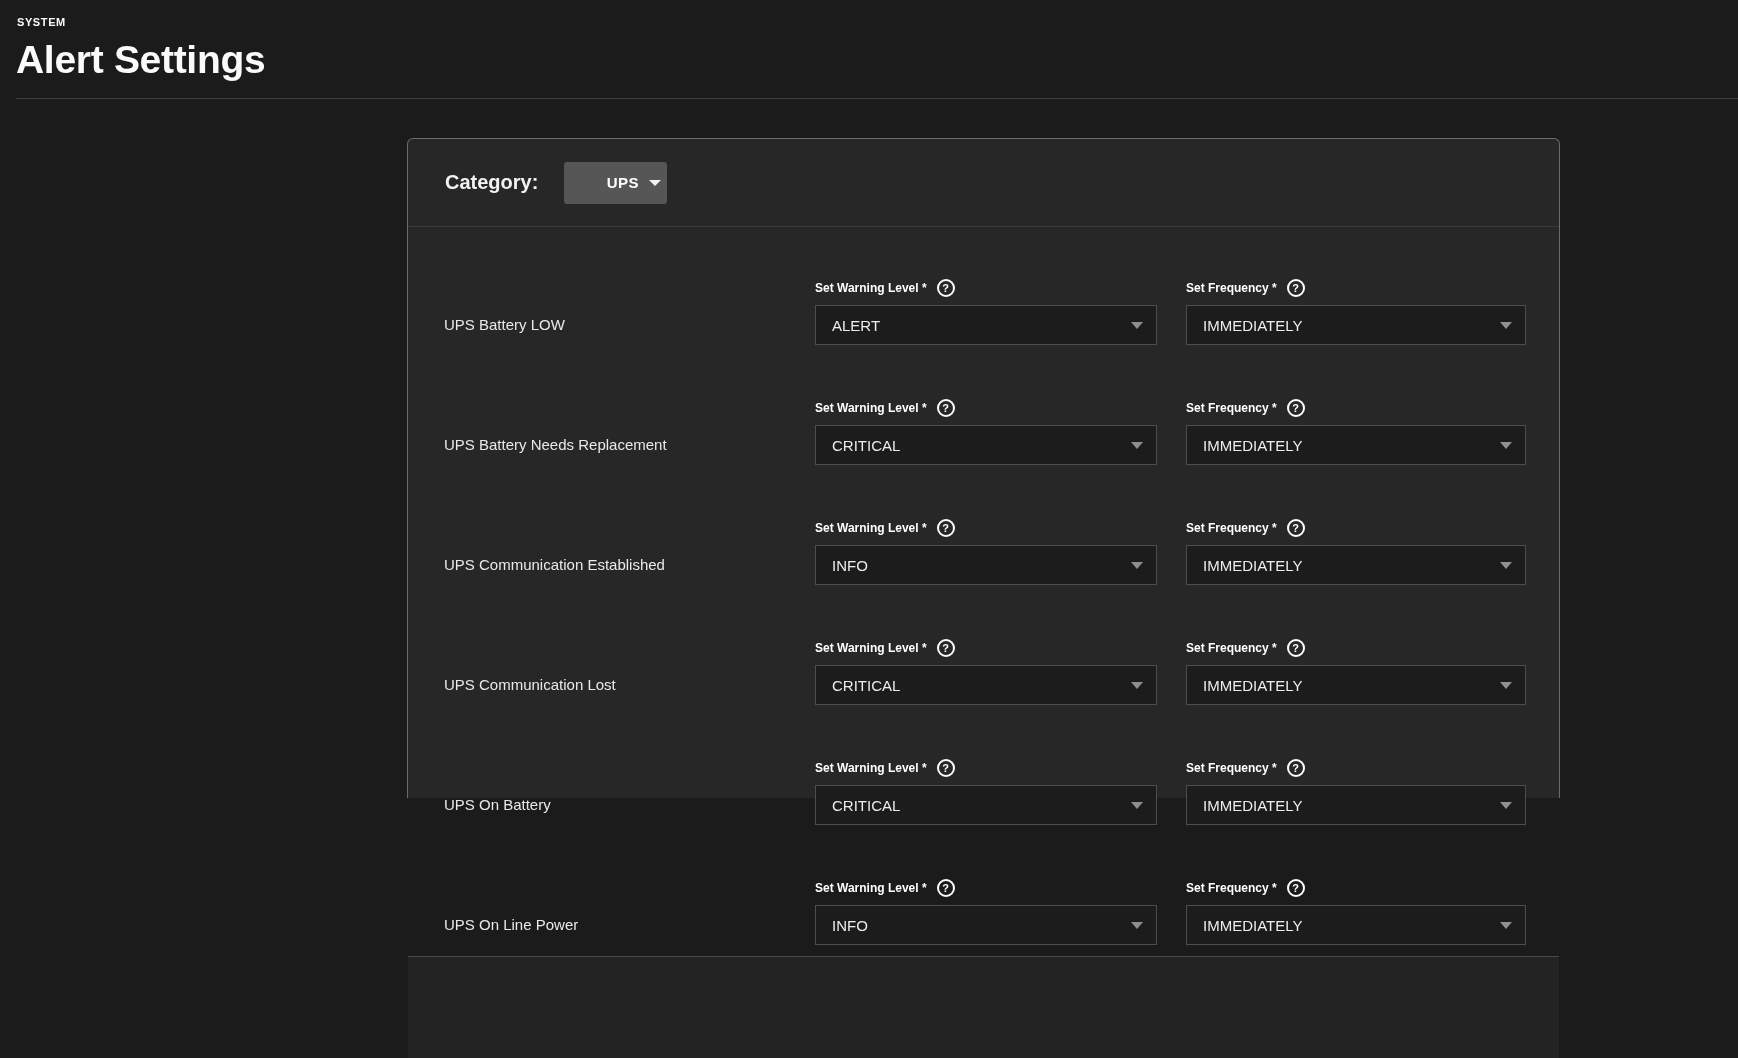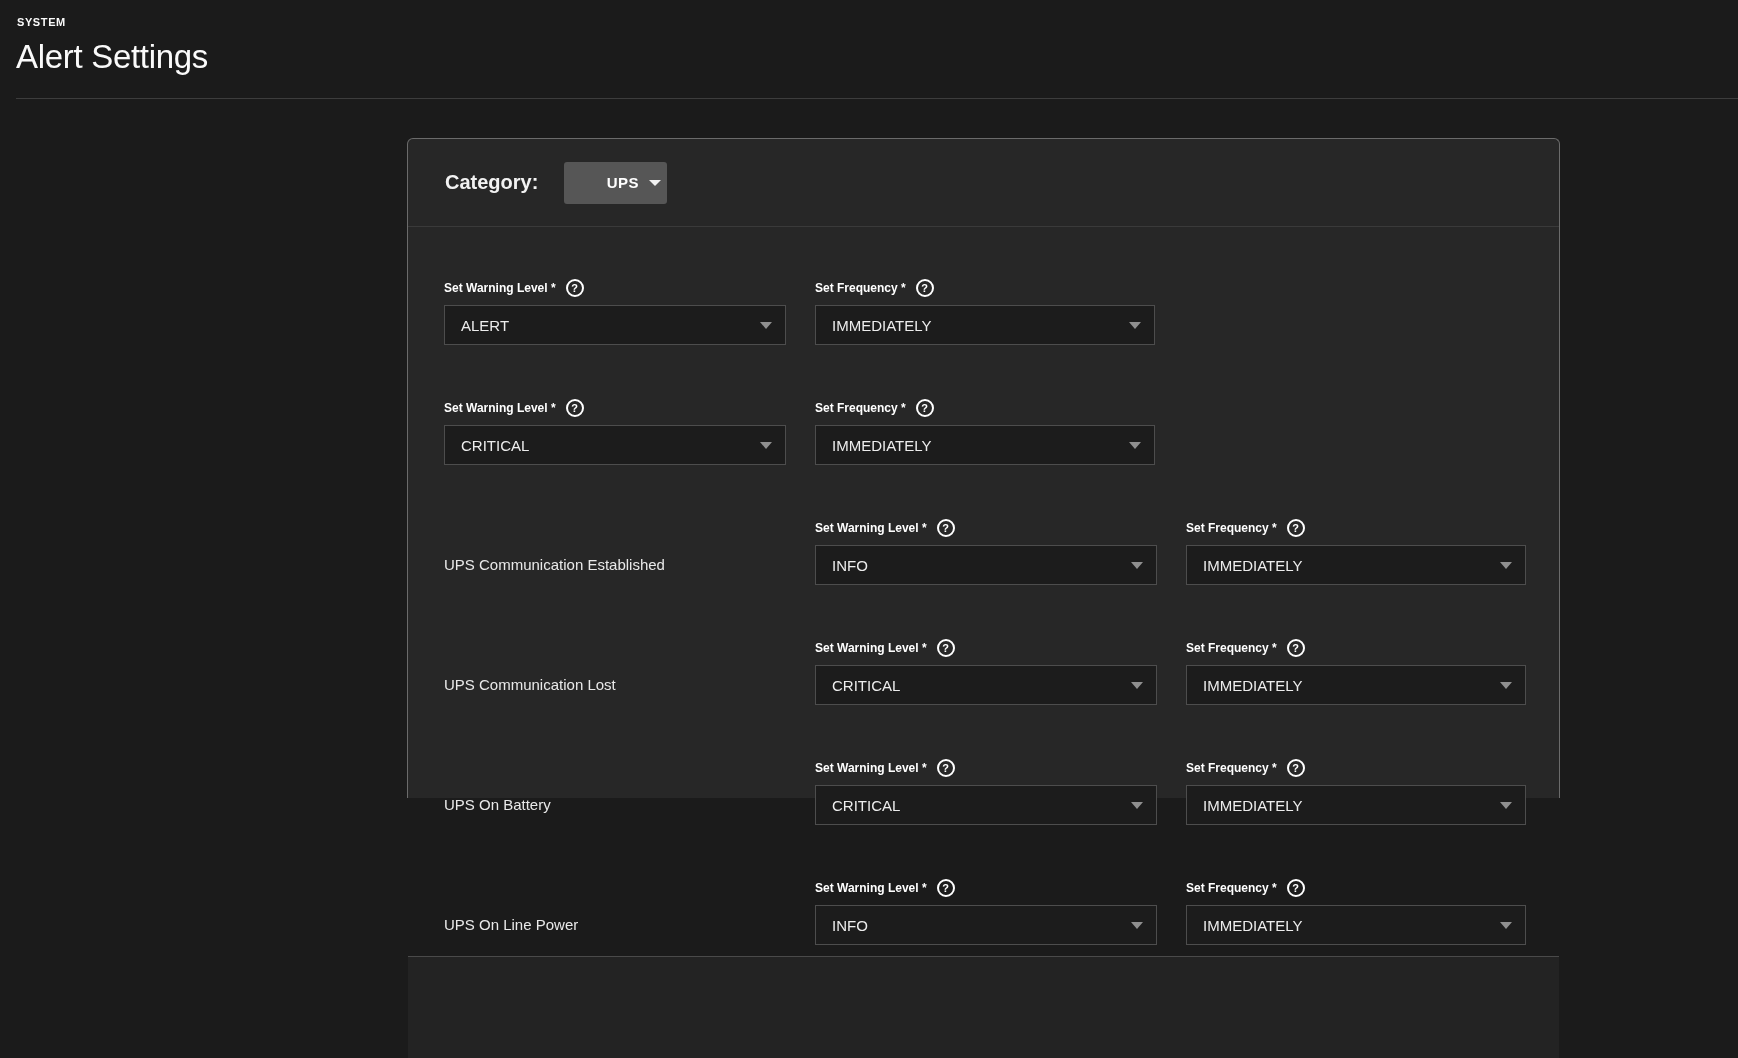--- a/index.html
+++ b/index.html
@@ -22,7 +22,7 @@
   }
   .page-title {
     position: absolute; left: 16px; top: 38px;
-    font-size: 33px; font-weight: normal; letter-spacing: -0.3px;
+    font-size: 39px; font-weight: bold; letter-spacing: -0.3px;
     color: #fafafa;
   }
   .header-divider {

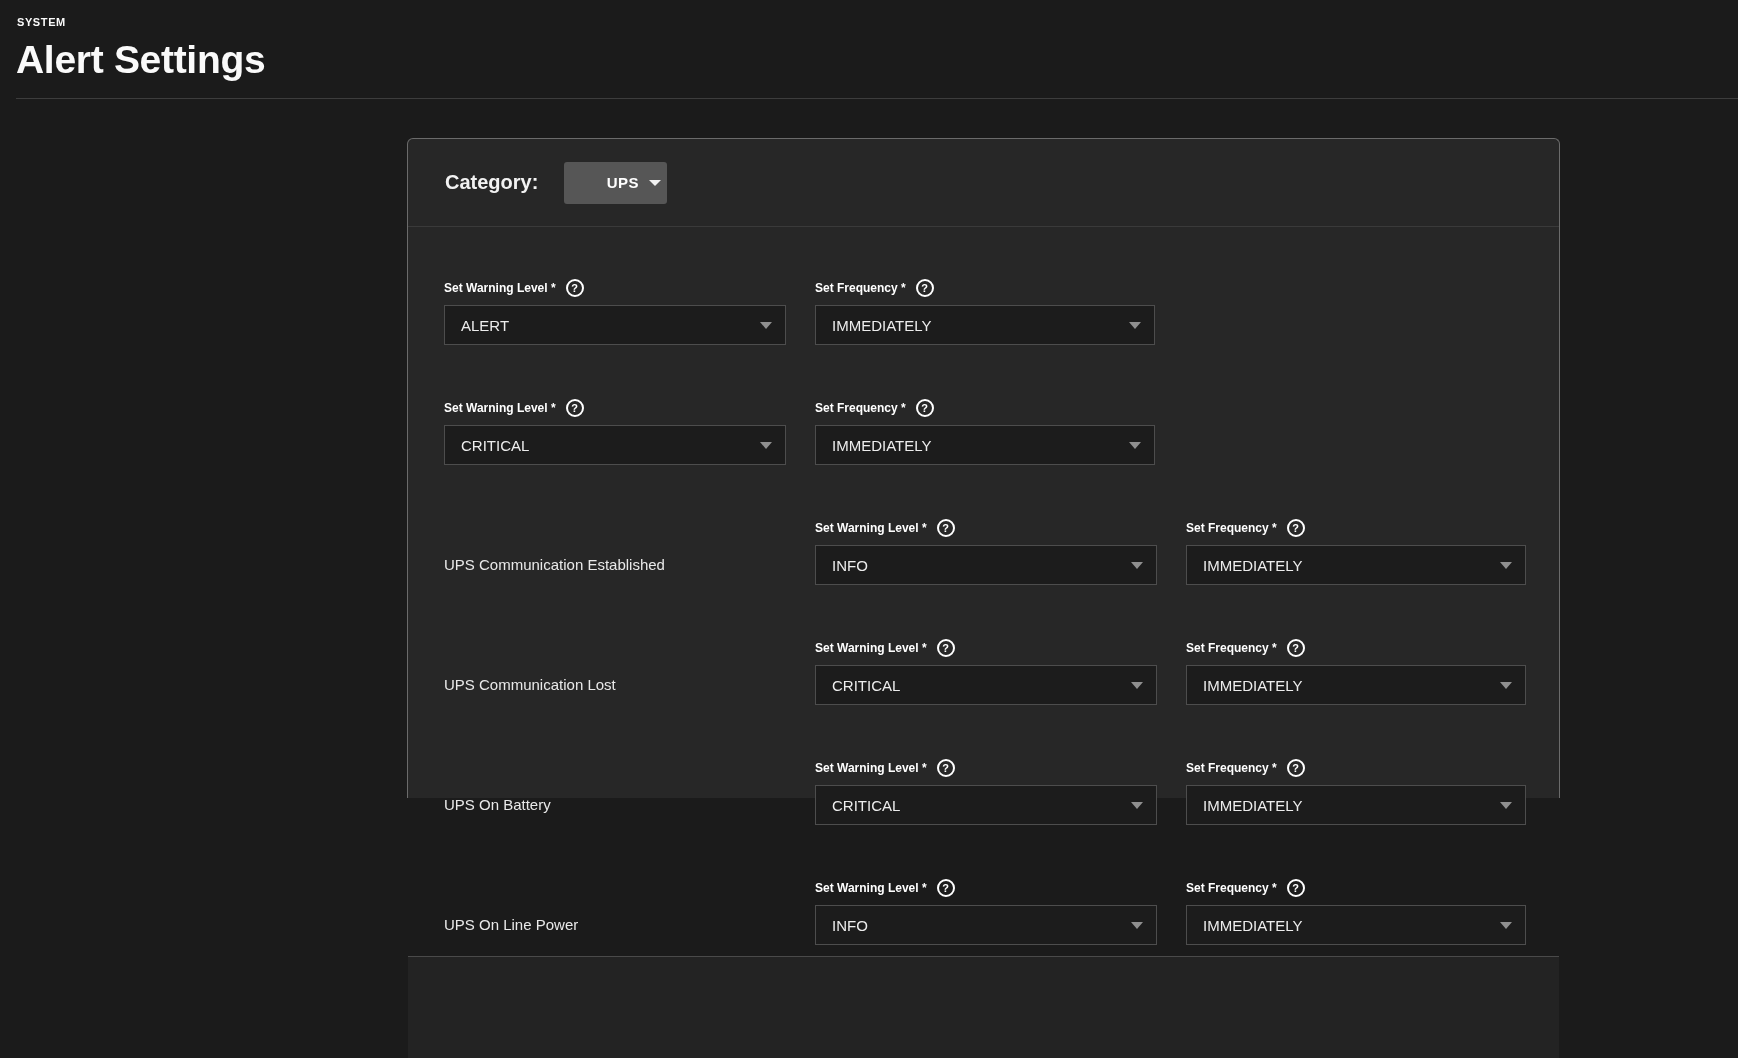--- a/index.html
+++ b/index.html
@@ -148,6 +148,7 @@
   <div class="rows">
 
     <div class="alert-row">
+      <div class="row-name">UPS Battery LOW</div>
       <div class="field warning">
         <div class="field-label-line">
           <span class="field-label">Set Warning Level *</span>

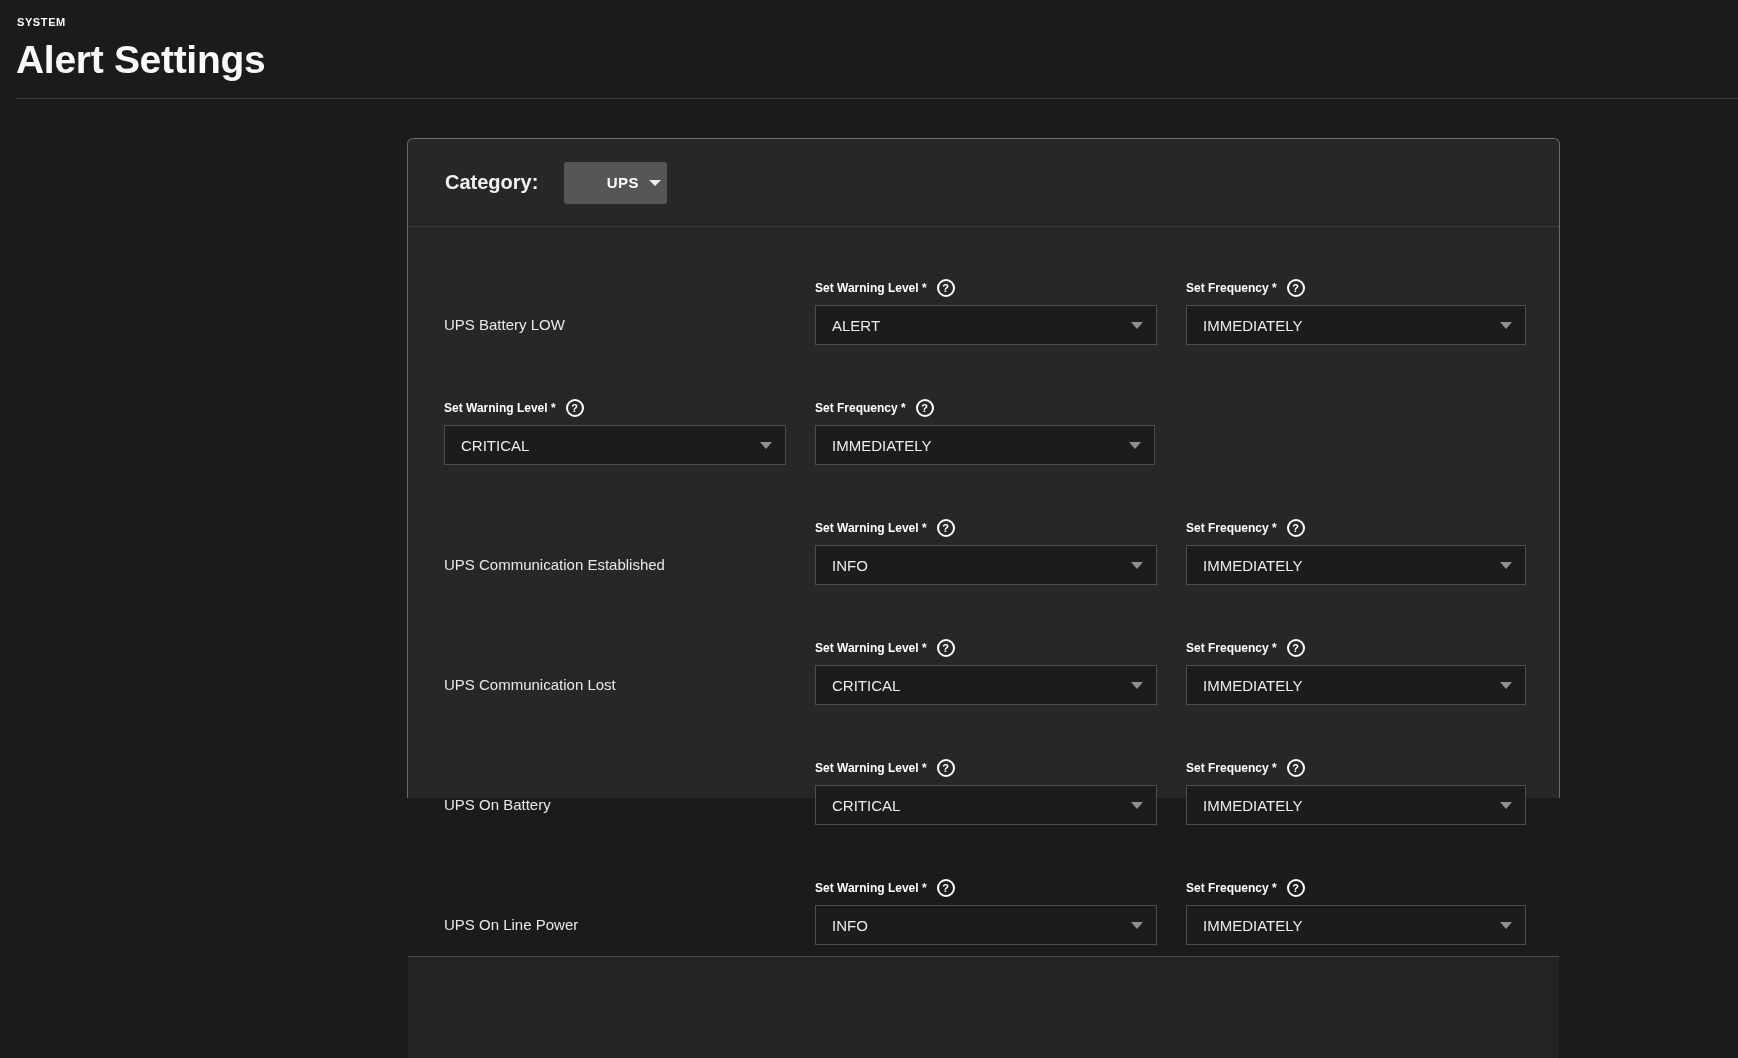--- a/index.html
+++ b/index.html
@@ -172,6 +172,7 @@
     </div>
 
     <div class="alert-row">
+      <div class="row-name">UPS Battery Needs Replacement</div>
       <div class="field warning">
         <div class="field-label-line">
           <span class="field-label">Set Warning Level *</span>

